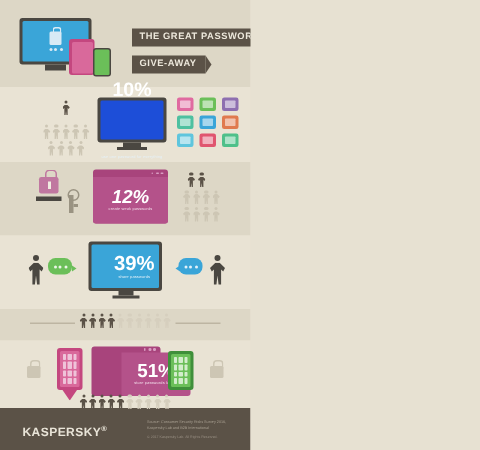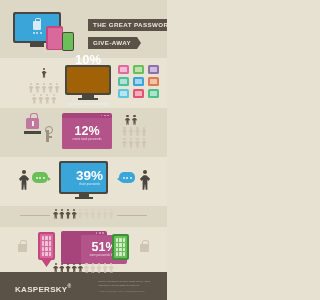--- a/index.html
+++ b/index.html
@@ -108,7 +108,7 @@
   }
 
   .s1-tv { left:65px; top:65px; width:46px; height:30px; }
-  .s1-tv .tv-screen { background:#a16207;gap:36px; }
+  .s1-tv .tv-screen { background:#1d4ed8;gap:36px; }
   .s1-tv .pct { font-size:13px; }
   .s1-tv-stand { left:82px; top:95px; width:12px; height:3px; }
   .s1-tv-base { left:78px; top:98px; width:20px; height:2px; }

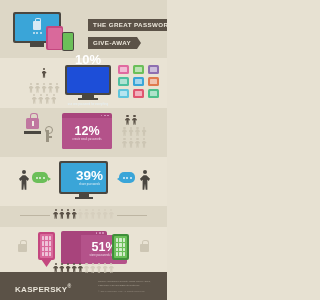--- a/index.html
+++ b/index.html
@@ -158,7 +158,7 @@
     display:flex; flex-direction:column; align-items:center; justify-content:center;
     border-radius:0 0 2px 2px;
   }
-  .s2-win-body .pct { font-size:12.5px; }
+  .s2-win-body .pct { font-size:12.5px;font-style:italic; }
   .s2-win-body .pct-sub { color:#f2dbe9; }
 
   .s2-people { position:absolute; left:122px; top:115px; width:36px; }

